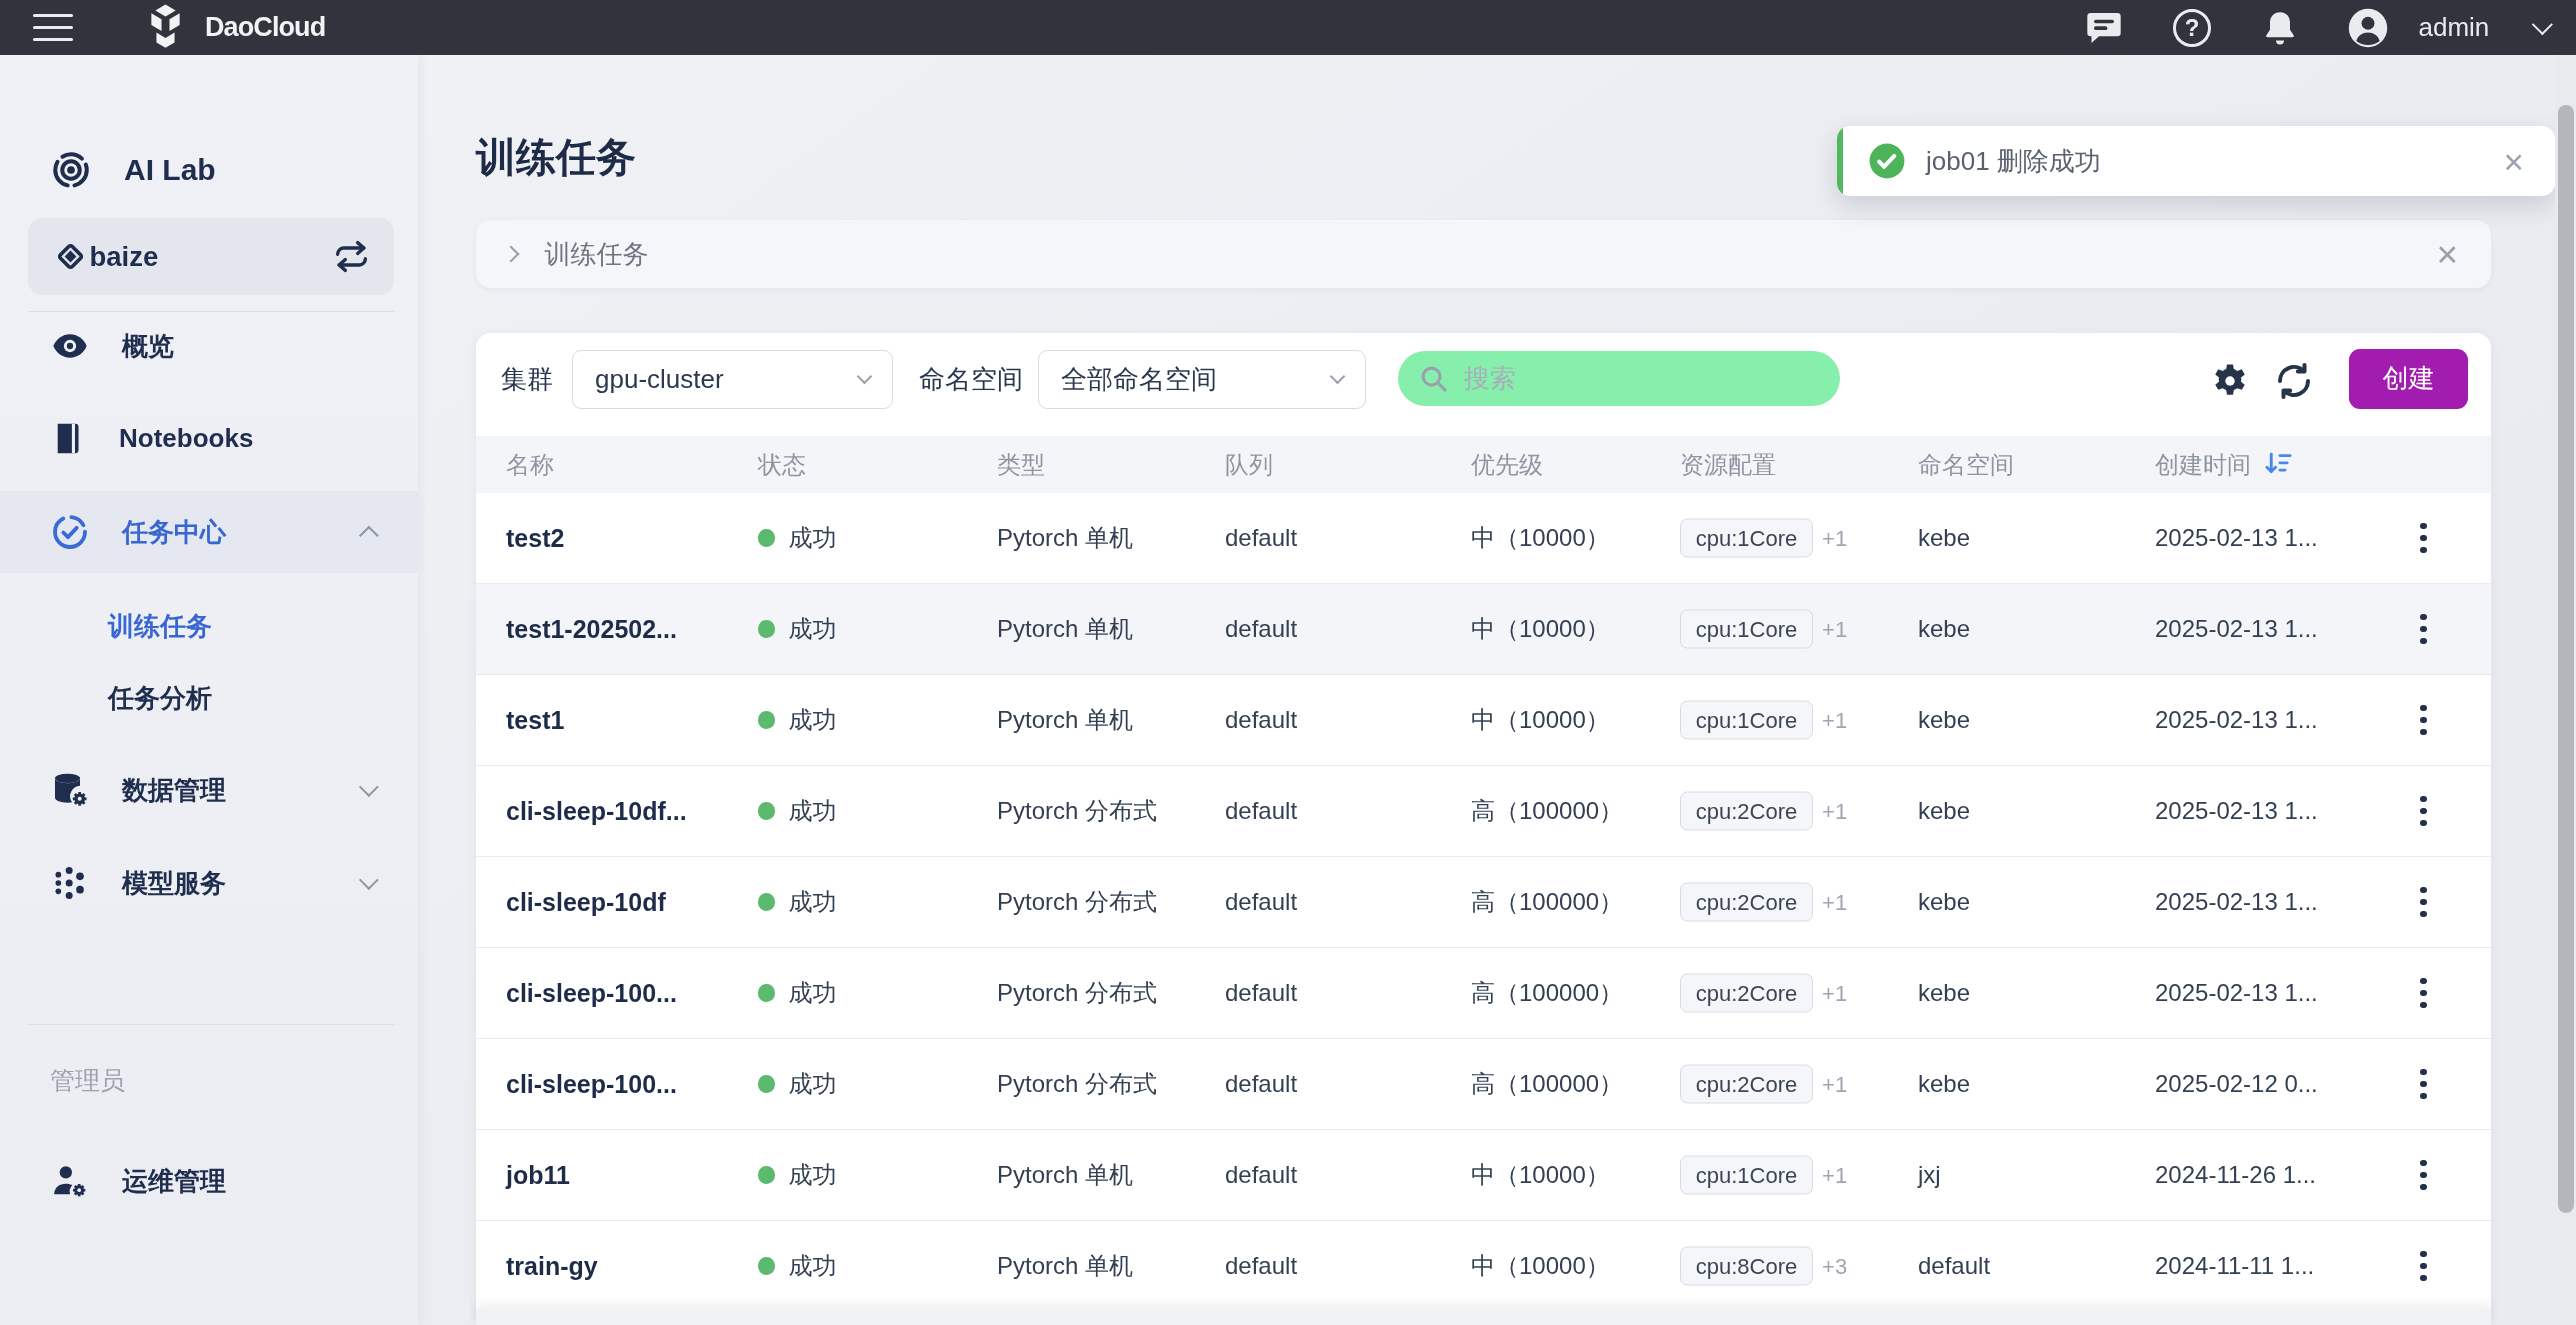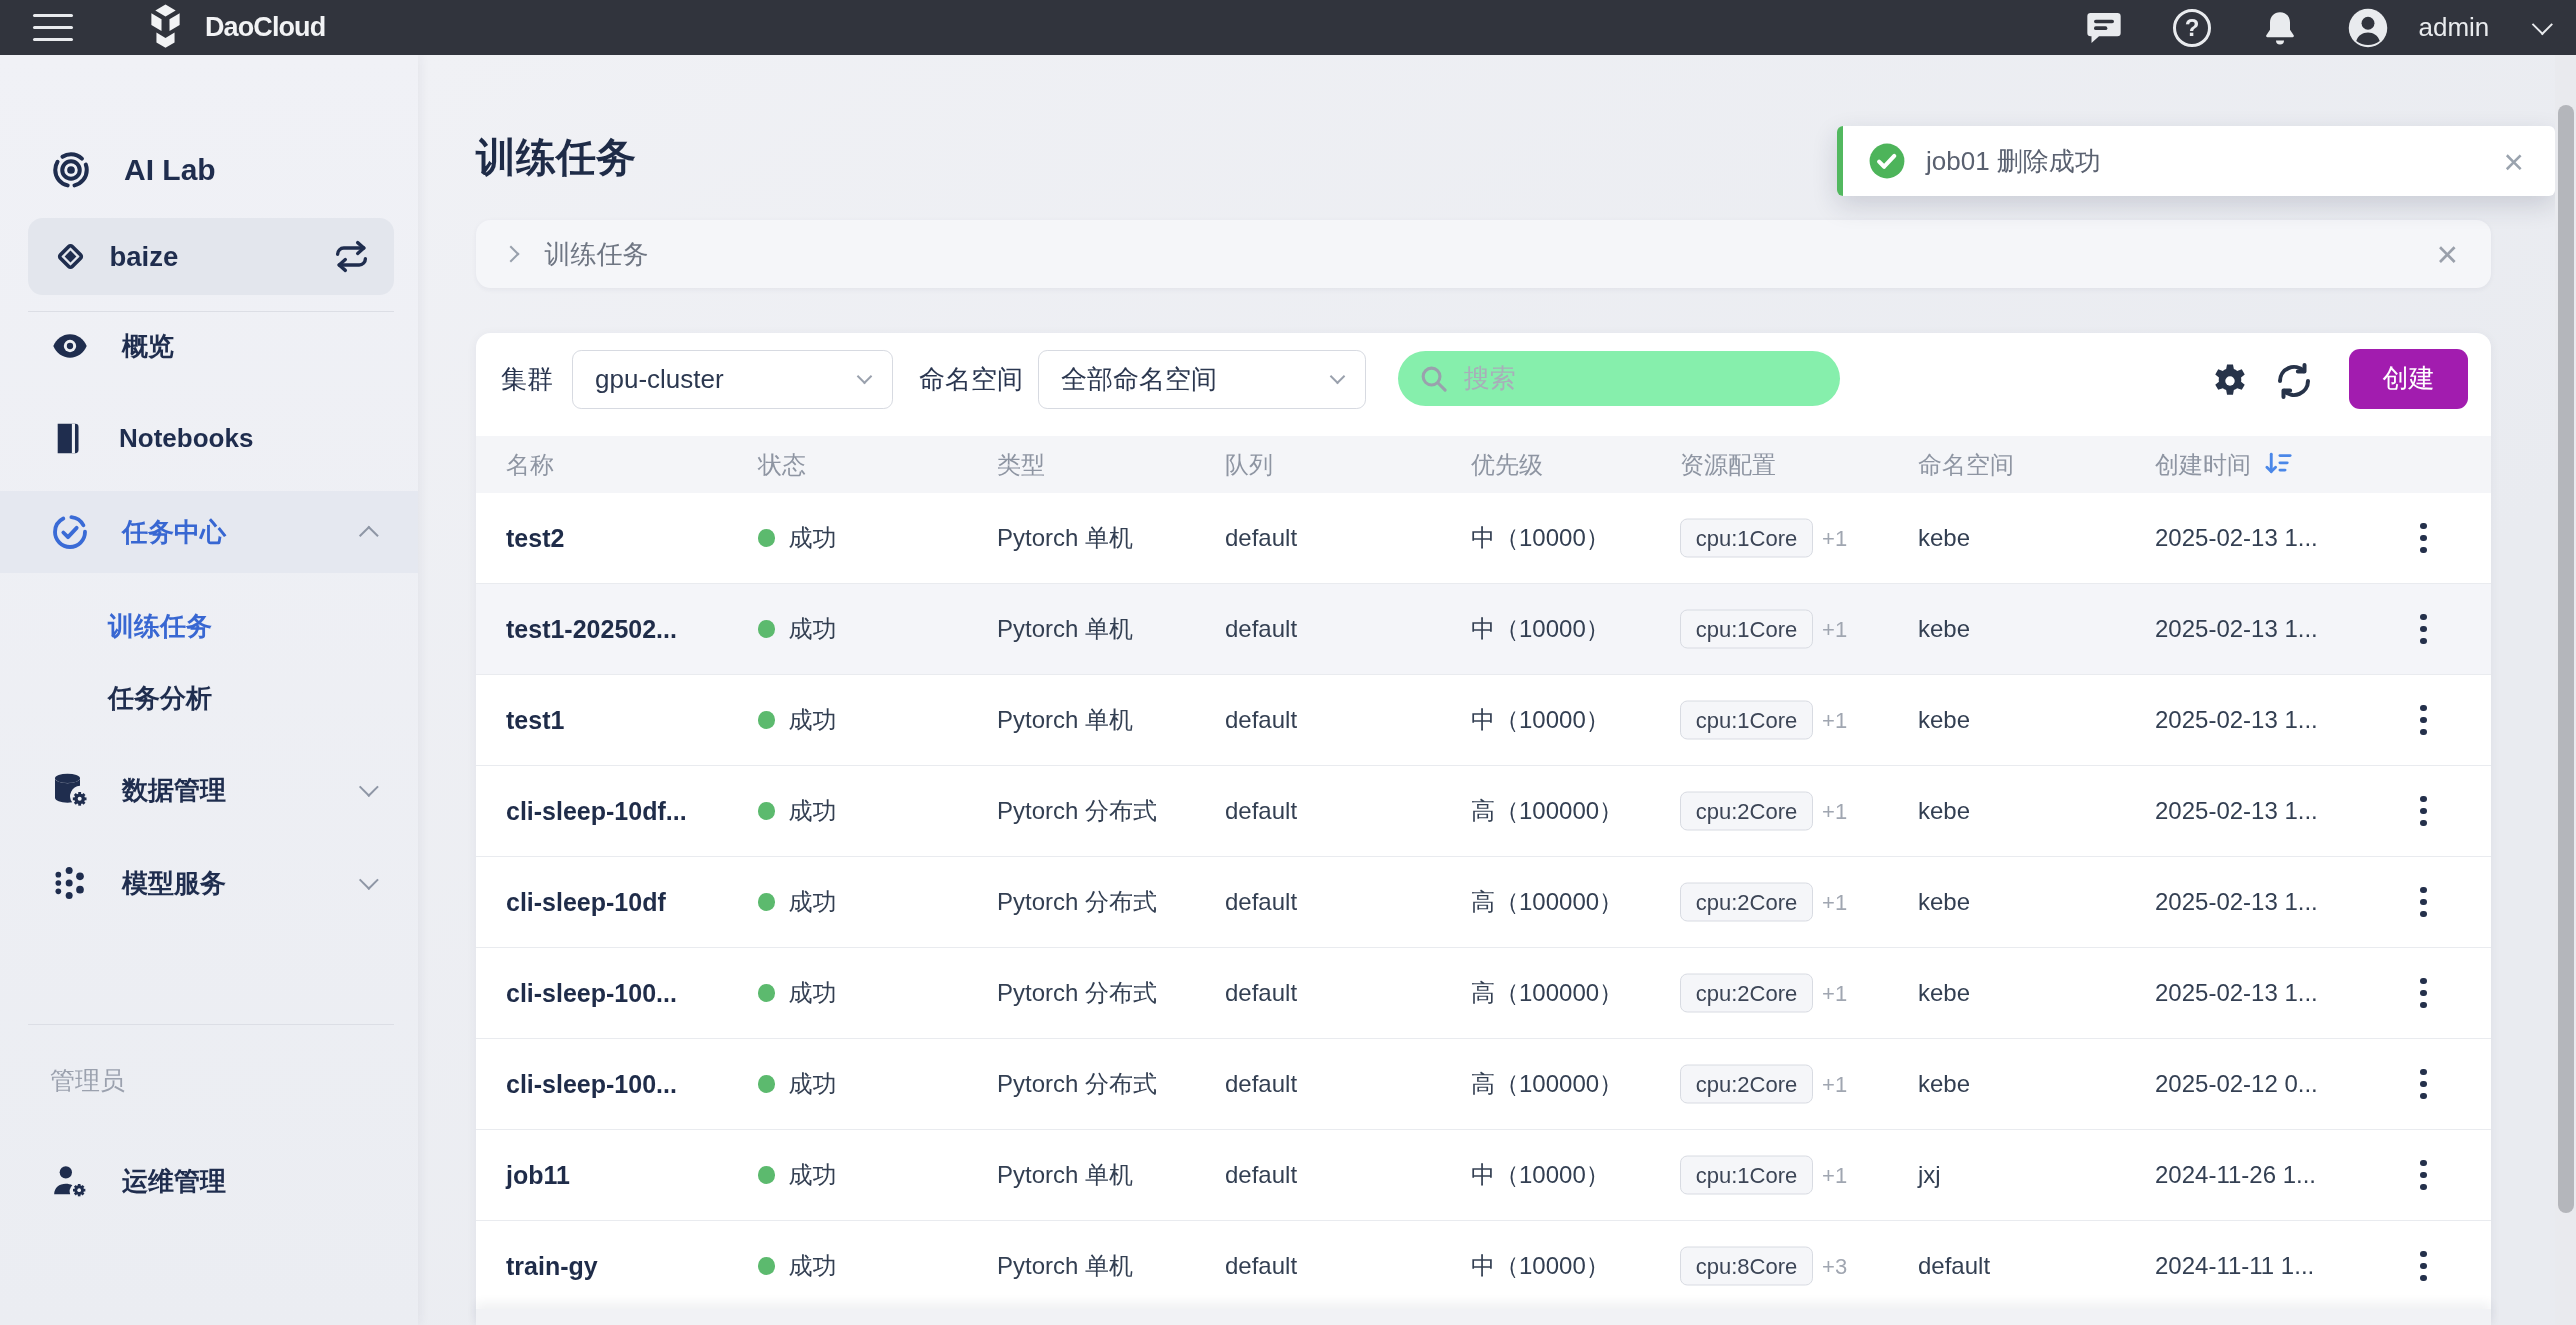--- a/index.html
+++ b/index.html
@@ -47,7 +47,7 @@
   .crumb-close{margin-left:auto;margin-right:33px;font-size:37px;color:#9aa0ab;cursor:pointer;line-height:1}
 
   
-  .toast{position:absolute;left:1837px;top:126px;width:718px;height:70px;background:#fff;border-radius:6px;box-shadow:0 9.2px 26px rgba(30,40,70,.16);display:flex;align-items:center;z-index:70;overflow:hidden}
+  .toast{position:absolute;left:1837px;top:126px;width:718px;height:70px;background:#fff;border-radius:13px;box-shadow:0 9.2px 26px rgba(30,40,70,.16);display:flex;align-items:center;z-index:70;overflow:hidden}
   .toast::before{content:"";position:absolute;left:0;top:0;bottom:0;width:6.4px;background:#52b85f}
   .toast-msg{margin-left:20px;font-size:26px;color:#5a6170}
   .toast-close{margin-left:auto;margin-right:31px;font-size:35px;color:#9aa3ae;cursor:pointer;line-height:1}

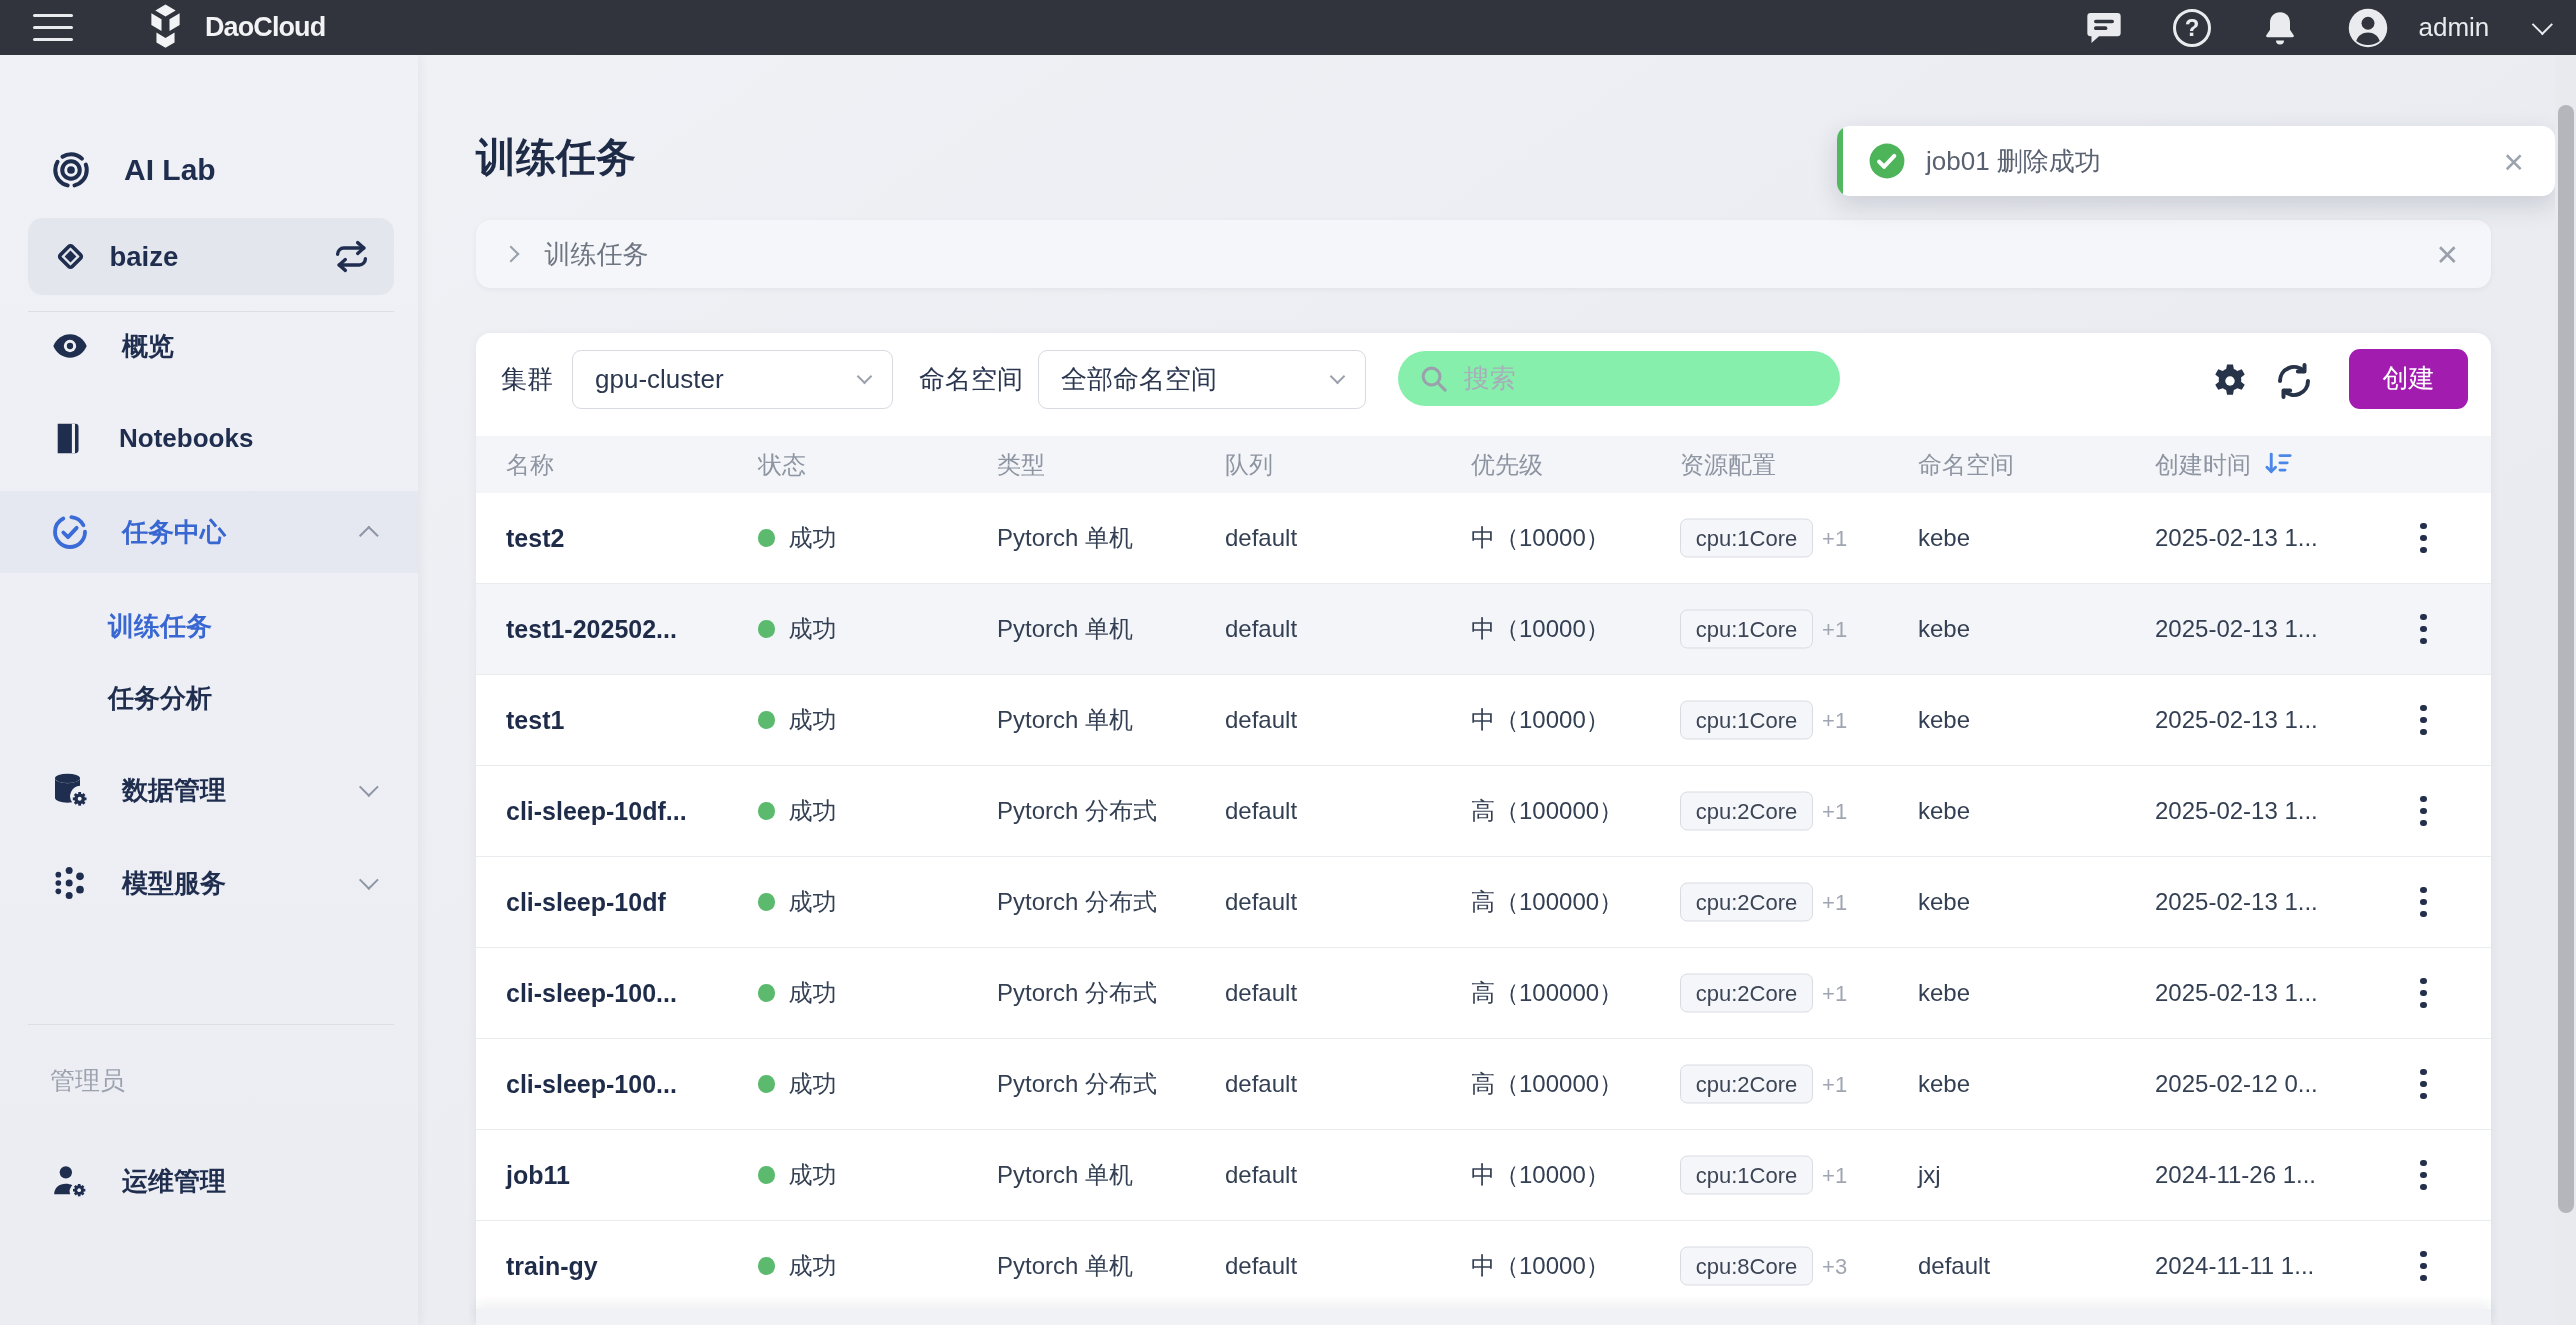--- a/index.html
+++ b/index.html
@@ -26,7 +26,7 @@
   .sb-product{top:74px;height:82px;cursor:default}
   .sb-product .lbl{font-size:30px;font-weight:700}
   .workspace{position:absolute;left:27.5px;top:163px;width:366px;height:77px;background:#e3e6ed;border-radius:14.7px;display:flex;align-items:center;padding:0 24px;cursor:pointer}
-  .workspace .lbl{margin-left:21px;font-size:27.5px;font-weight:700;color:#1f2d4e}
+  .workspace .lbl{margin-left:1px;font-size:27.5px;font-weight:700;color:#1f2d4e}
   .workspace .swap{margin-left:auto}
   .sb-div{position:absolute;left:27.5px;width:366px;height:0.9px;background:#dcdee5}
   .sb-active-band{position:absolute;left:0;top:436px;width:418px;height:82px;background:#e5e8f0}

